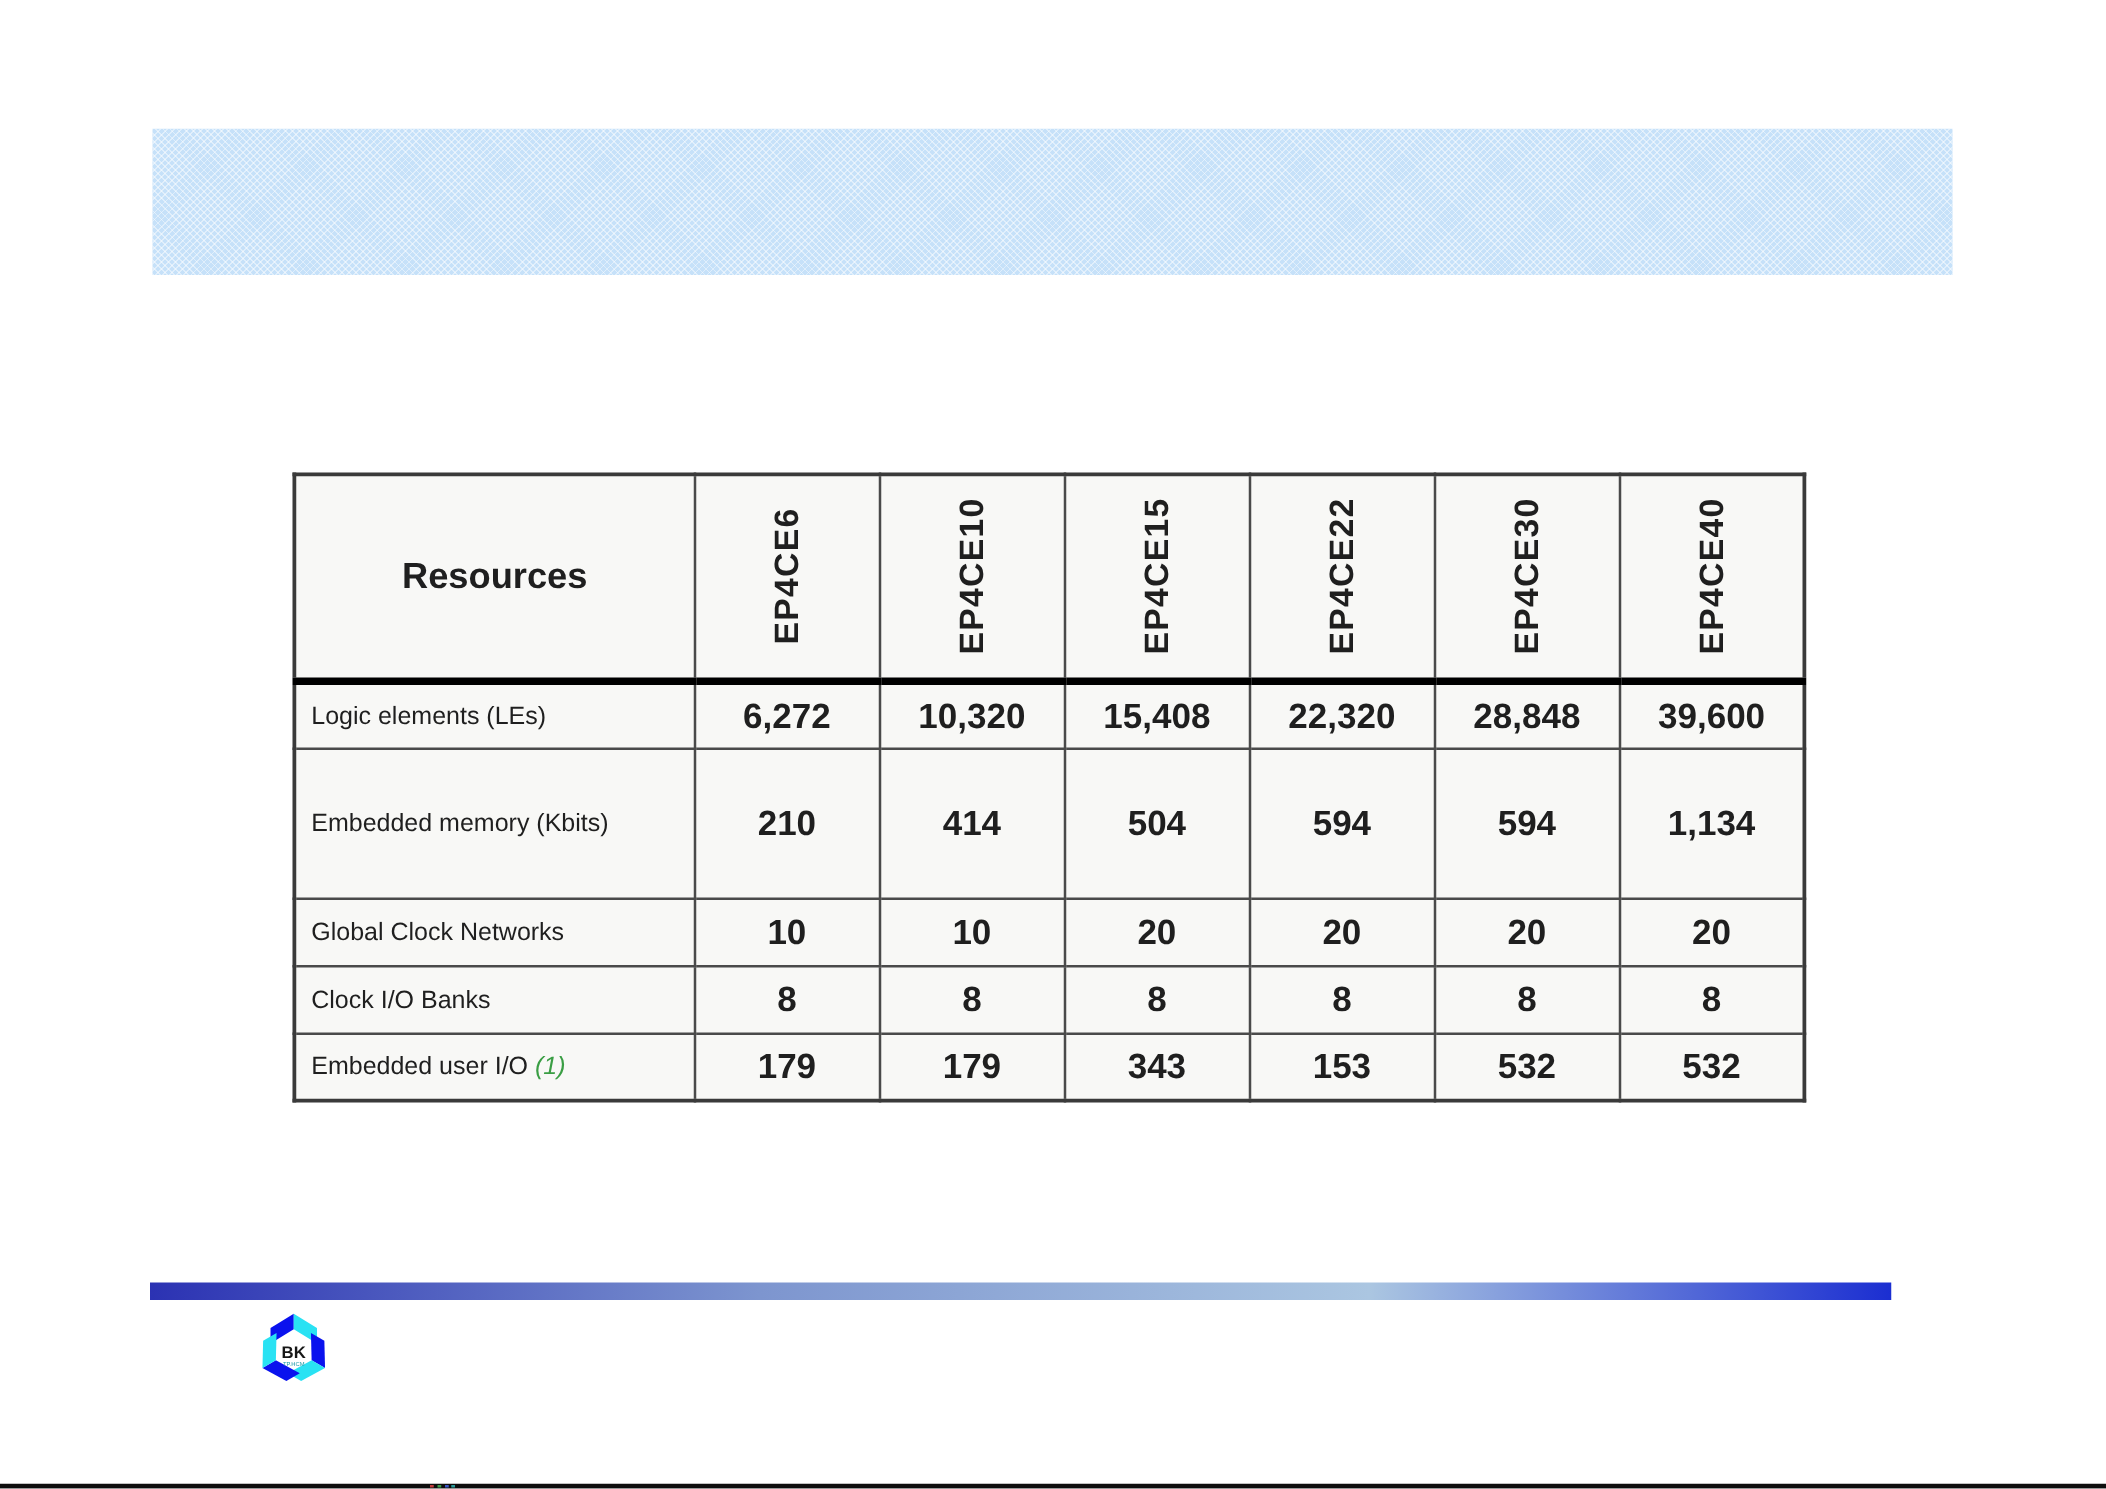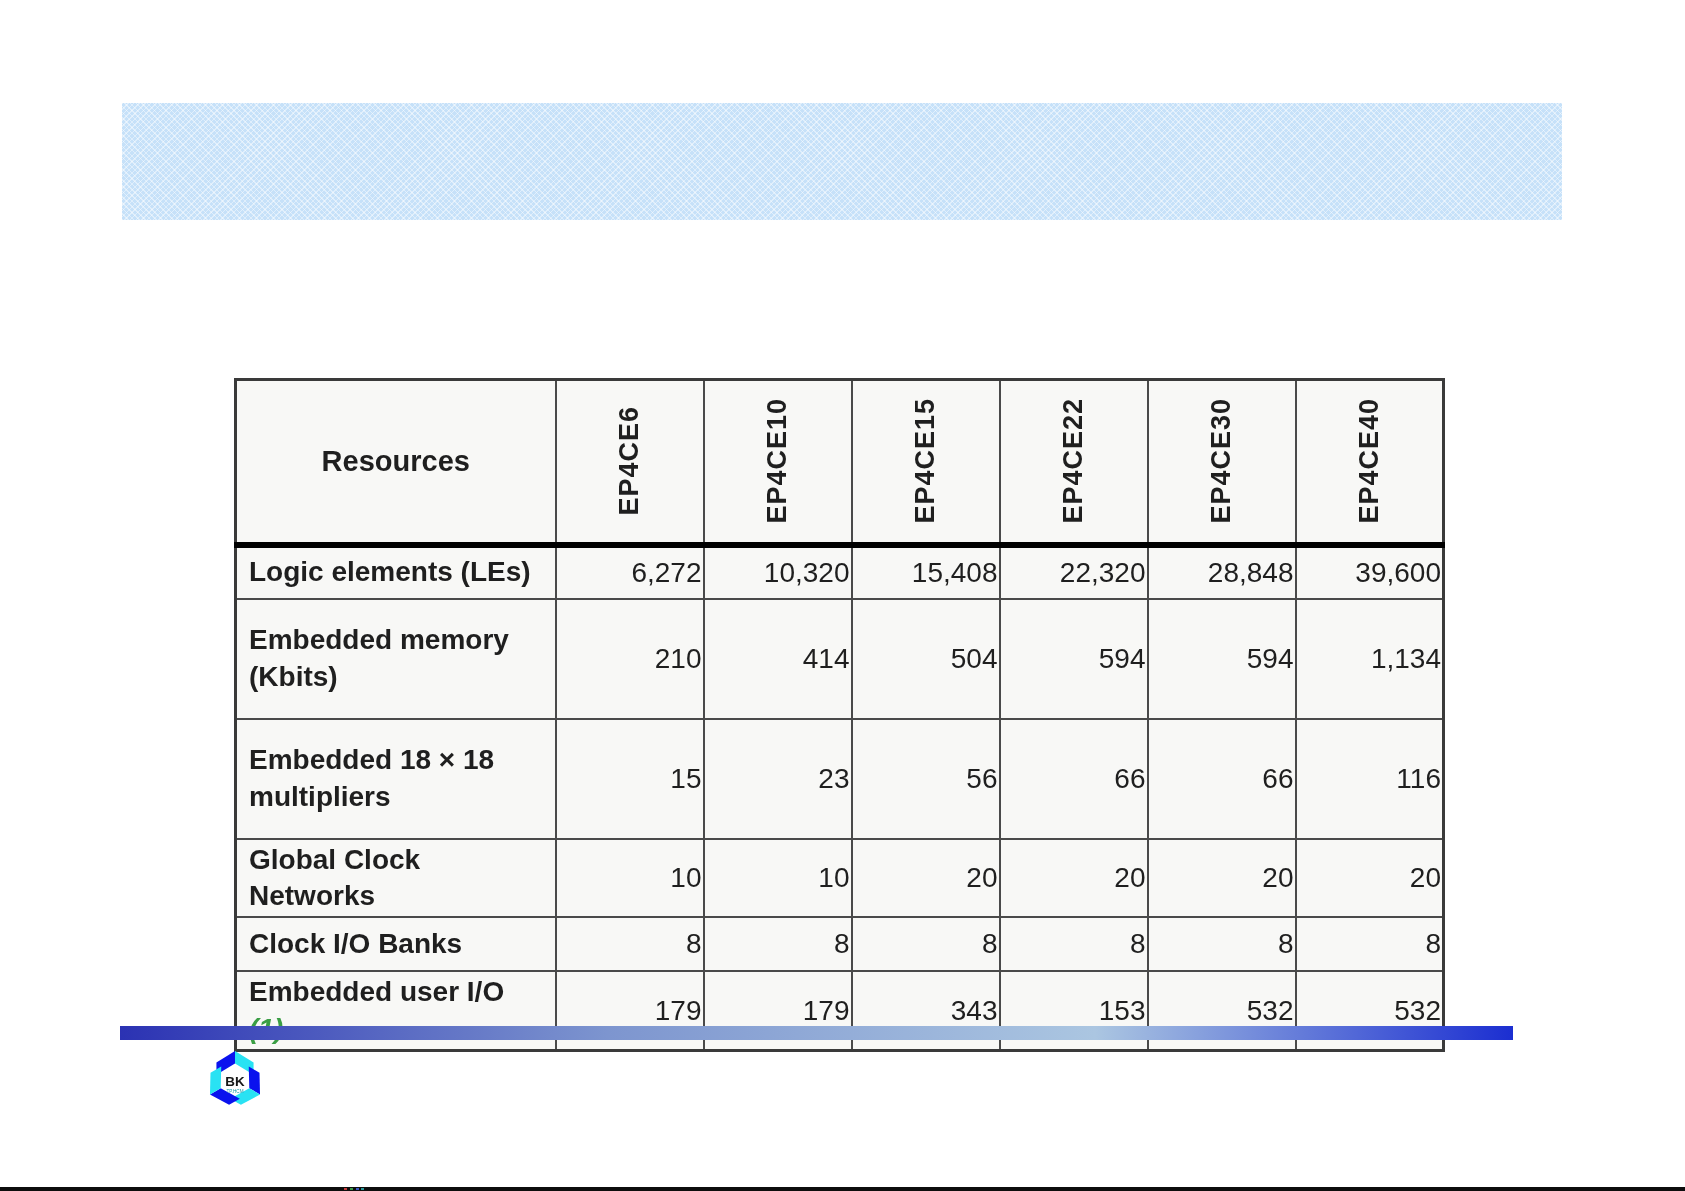--- a/index.html
+++ b/index.html
@@ -27,8 +27,8 @@
         font-size:27px;font-weight:bold;letter-spacing:1px;white-space:nowrap;}
   tr.r-s{height:54px;}
   tr.r-m{height:120px;}
-  td.label{font-size:28px;text-align:left;vertical-align:middle;
-           padding:2px 10px 2px 12px;line-height:1.3;font-weight:bold;}
+  td.label{font-size:20px;text-align:left;vertical-align:middle;
+           padding:2px 10px 2px 12px;line-height:1.3;}
   td.val{font-size:28px;text-align:right;vertical-align:middle;}
   .note{color:#3a9e44;font-style:italic;}
 

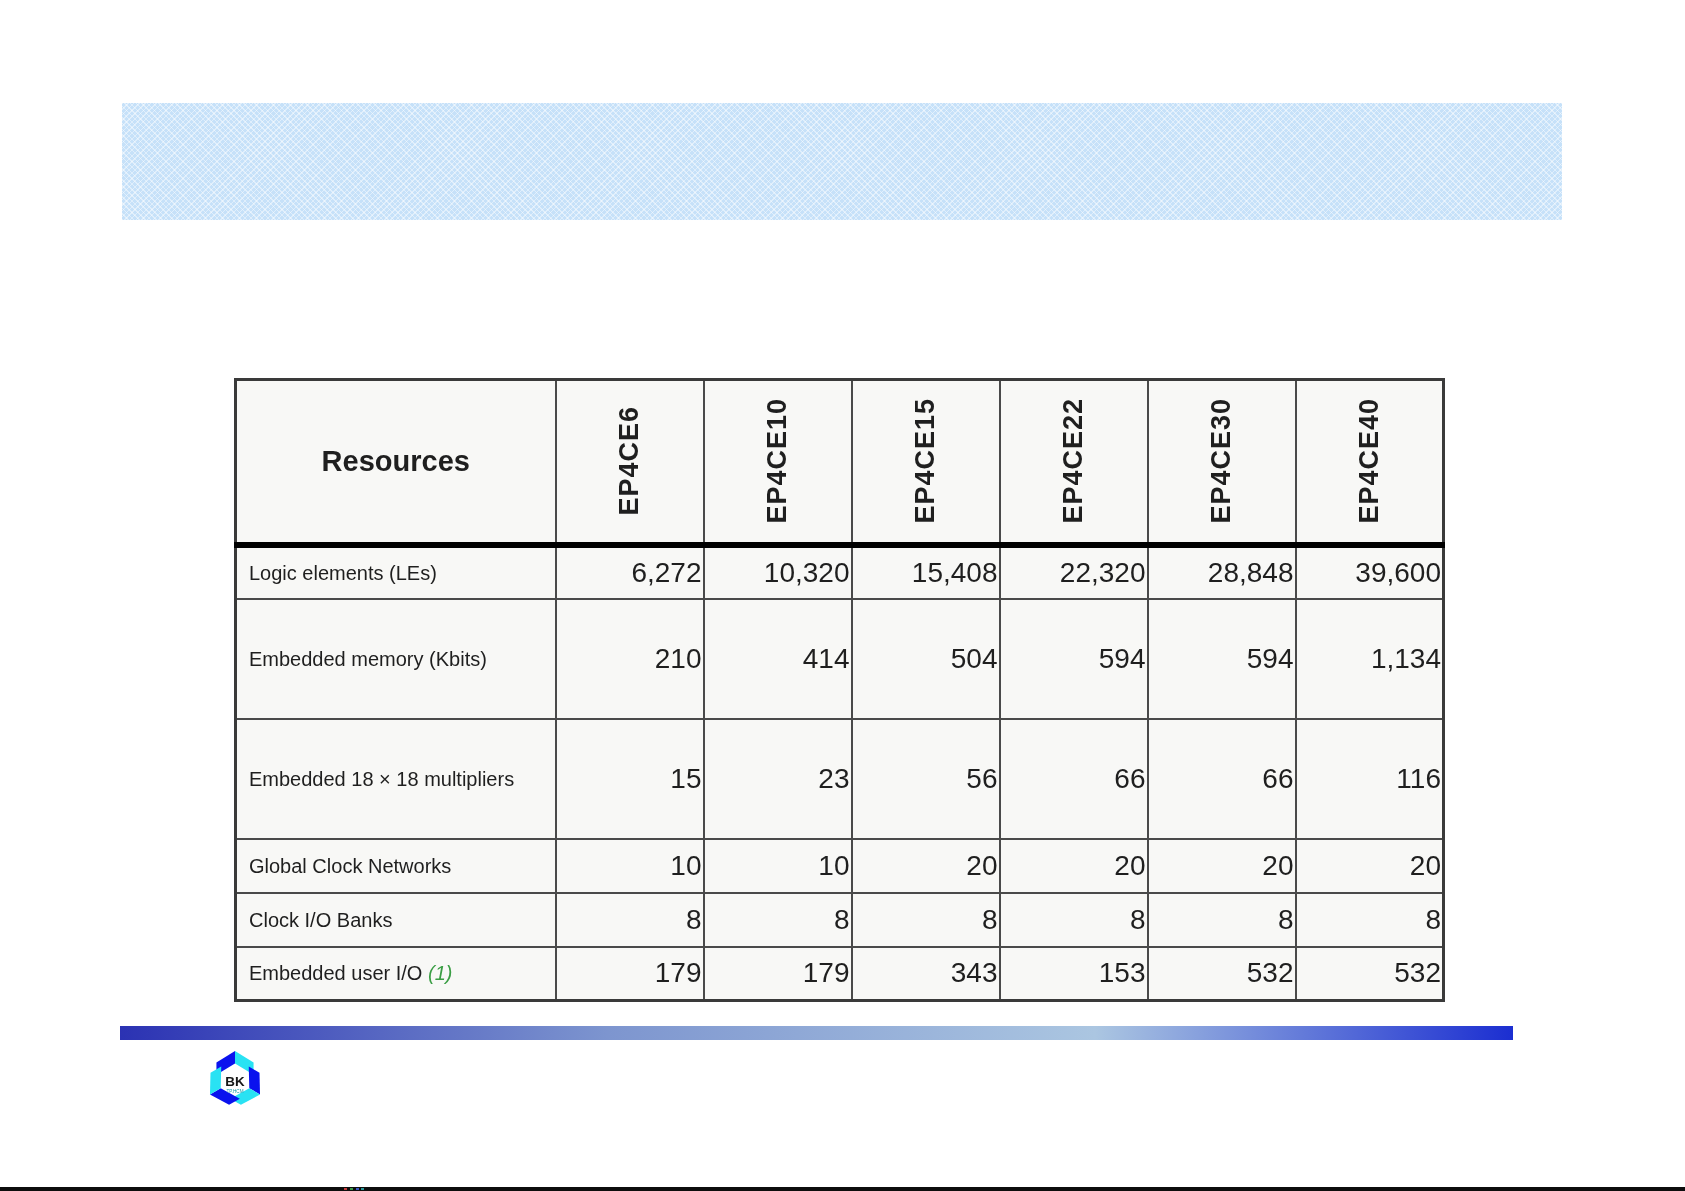--- a/index.html
+++ b/index.html
@@ -29,7 +29,7 @@
   tr.r-m{height:120px;}
   td.label{font-size:20px;text-align:left;vertical-align:middle;
            padding:2px 10px 2px 12px;line-height:1.3;}
-  td.val{font-size:28px;text-align:right;vertical-align:middle;}
+  td.val{font-size:28px;text-align:center;vertical-align:middle;font-weight:bold;}
   .note{color:#3a9e44;font-style:italic;}
 
   

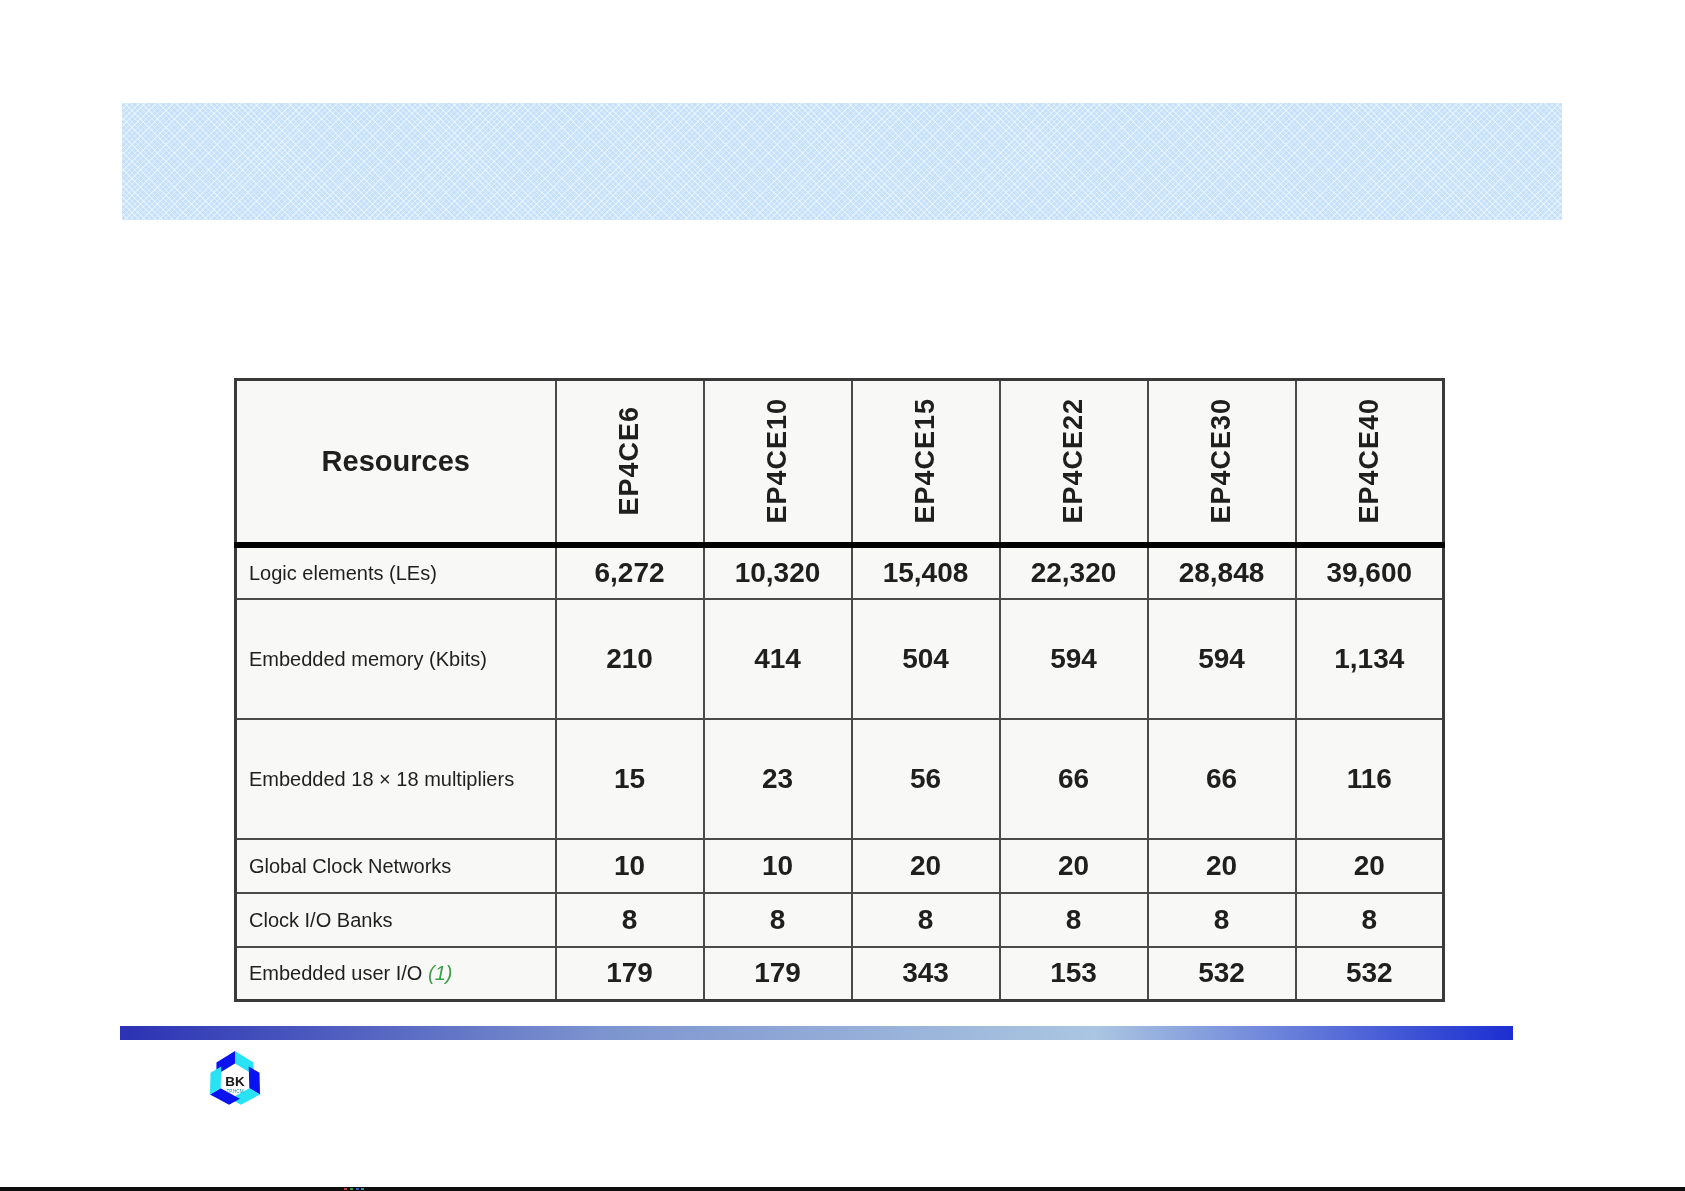--- a/index.html
+++ b/index.html
@@ -102,15 +102,6 @@
         <td class="val">594</td>
         <td class="val">1,134</td>
       </tr>
-      <tr class="r-m">
-        <td class="label">Embedded 18 × 18 multipliers</td>
-        <td class="val">15</td>
-        <td class="val">23</td>
-        <td class="val">56</td>
-        <td class="val">66</td>
-        <td class="val">66</td>
-        <td class="val">116</td>
-      </tr>
       <tr class="r-s">
         <td class="label">Global Clock Networks</td>
         <td class="val">10</td>

